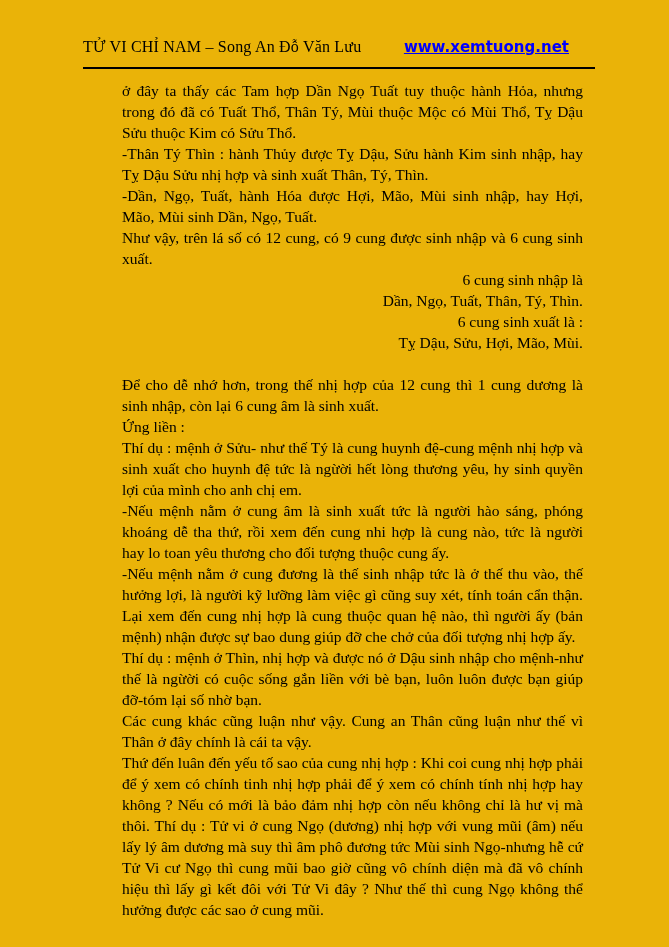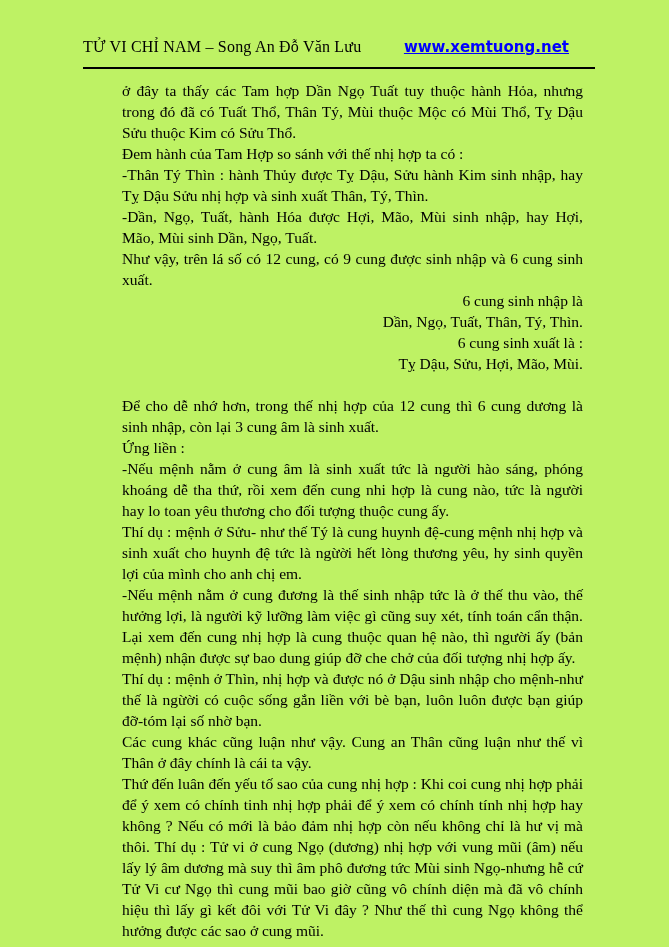--- a/index.html
+++ b/index.html
@@ -11,7 +11,7 @@
     position: relative;
     width: 669px;
     height: 947px;
-    background: #bef264;
+    background: #eab308;
     overflow: hidden;
     font-family: "Liberation Serif", serif;
     color: #000000;

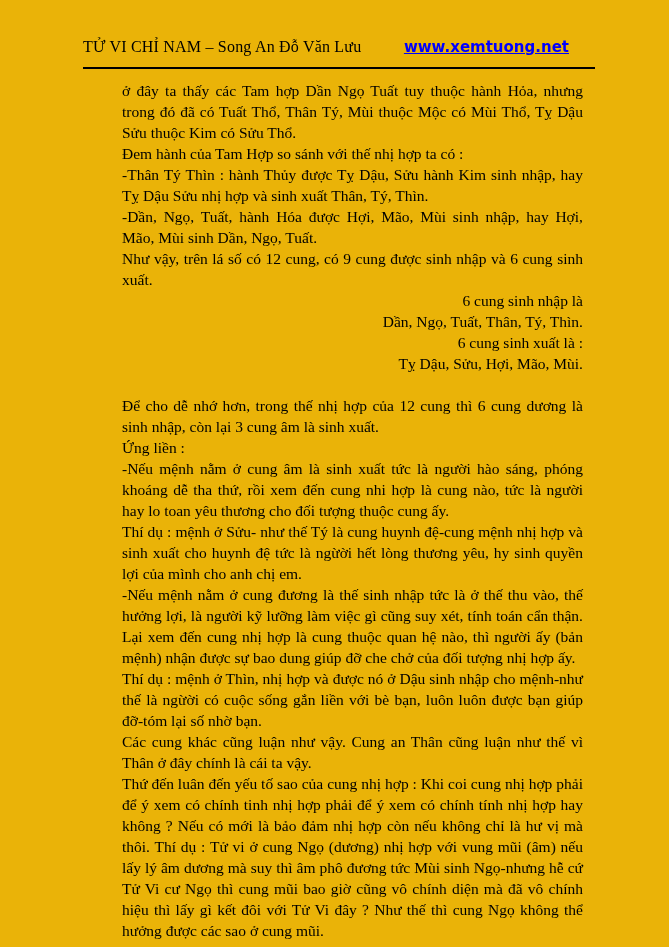--- a/index.html
+++ b/index.html
@@ -86,7 +86,6 @@
 
   <div class="body-col">
     <p class="para">ở đây ta thấy các Tam hợp Dần Ngọ Tuất tuy thuộc hành Hỏa, nhưng trong đó đã có Tuất Thổ, Thân Tý, Mùi thuộc Mộc có Mùi Thổ, Tỵ Dậu Sửu thuộc Kim có Sửu Thổ.</p>
-    <p class="para">Đem hành của Tam Hợp so sánh với thế nhị hợp ta có :</p>
     <p class="para">-Thân Tý Thìn : hành Thủy được Tỵ Dậu, Sửu hành Kim sinh nhập, hay Tỵ Dậu Sửu nhị hợp và sinh xuất Thân, Tý, Thìn.</p>
     <p class="para">-Dần, Ngọ, Tuất, hành Hóa được Hợi, Mão, Mùi sinh nhập, hay Hợi, Mão, Mùi sinh Dần, Ngọ, Tuất.</p>
     <p class="para">Như vậy, trên lá số có 12 cung, có 9 cung được sinh nhập và 6 cung sinh xuất.</p>

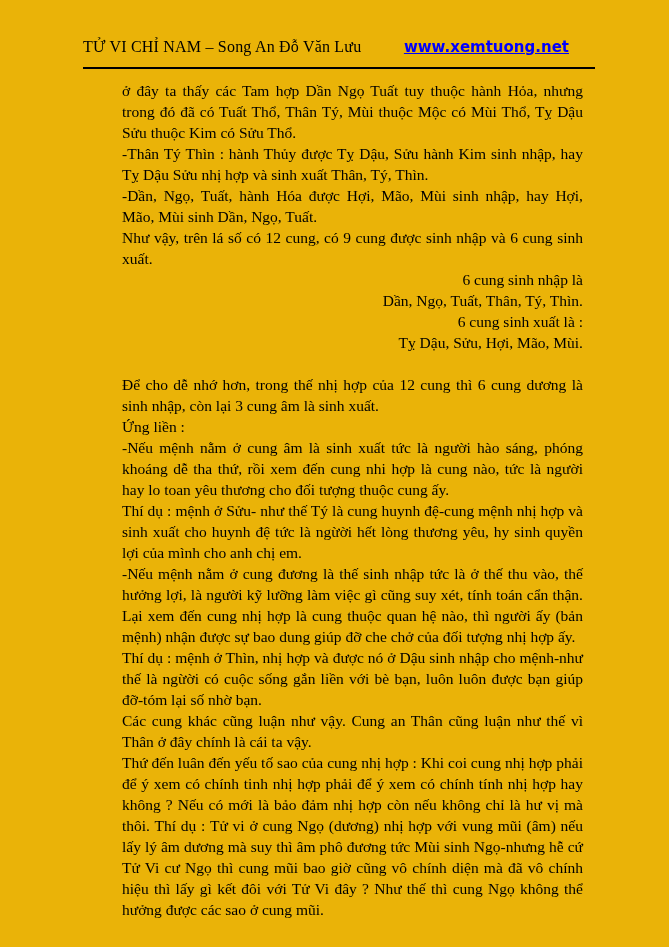--- a/index.html
+++ b/index.html
@@ -94,7 +94,7 @@
     <p class="indent-line">6 cung sinh xuất là :</p>
     <p class="indent-line">Tỵ Dậu, Sửu, Hợi, Mão, Mùi.</p>
     <div class="spacer"></div>
-    <p class="para">Để cho dễ nhớ hơn, trong thế nhị hợp của 12 cung thì 6 cung dương là sinh nhập, còn lại 3 cung âm là sinh xuất.</p>
+    <p class="para">Để cho dễ nhớ hơn, trong thế nhị hợp của 12 cung thì 1 cung dương là sinh nhập, còn lại 6 cung âm là sinh xuất.</p>
     <p class="para">Ứng liền :</p>
     <p class="para">-Nếu mệnh nằm ở cung âm là sinh xuất tức là người hào sáng, phóng khoáng dễ tha thứ, rồi xem đến cung nhi hợp là cung nào, tức là người hay lo toan yêu thương cho đối tượng thuộc cung ấy.</p>
     <p class="para">Thí dụ : mệnh ở Sửu- như thế Tý là cung huynh đệ-cung mệnh nhị hợp và sinh xuất cho huynh đệ tức là ngừời hết lòng thương yêu, hy sinh quyền lợi của mình cho anh chị em.</p>

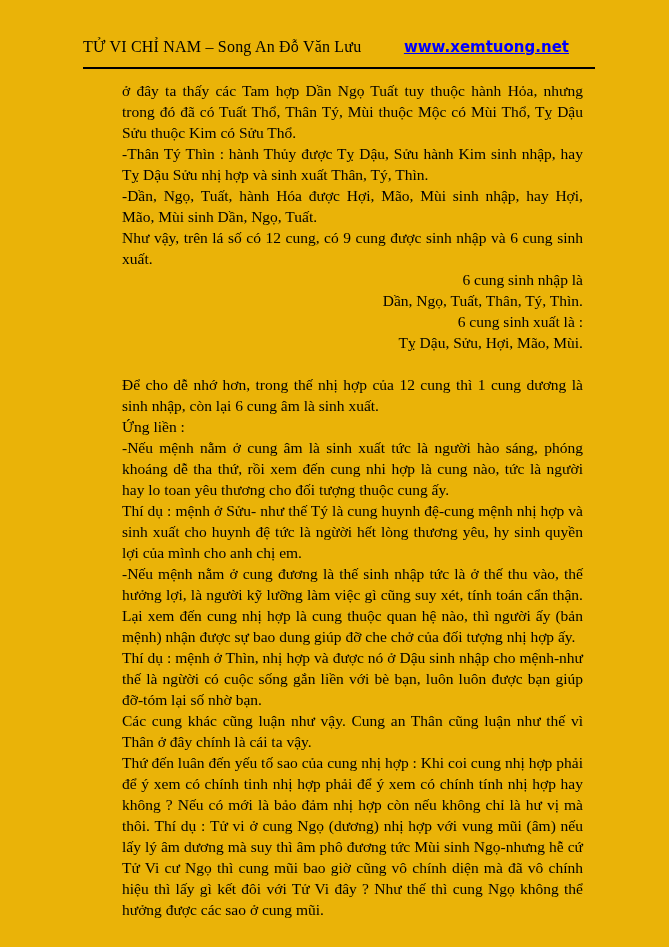--- a/index.html
+++ b/index.html
@@ -96,8 +96,8 @@
     <div class="spacer"></div>
     <p class="para">Để cho dễ nhớ hơn, trong thế nhị hợp của 12 cung thì 1 cung dương là sinh nhập, còn lại 6 cung âm là sinh xuất.</p>
     <p class="para">Ứng liền :</p>
+    <p class="para">Thí dụ : mệnh ở Sửu- như thế Tý là cung huynh đệ-cung mệnh nhị hợp và sinh xuất cho huynh đệ tức là ngừời hết lòng thương yêu, hy sinh quyền lợi của mình cho anh chị em.</p>
     <p class="para">-Nếu mệnh nằm ở cung âm là sinh xuất tức là người hào sáng, phóng khoáng dễ tha thứ, rồi xem đến cung nhi hợp là cung nào, tức là người hay lo toan yêu thương cho đối tượng thuộc cung ấy.</p>
-    <p class="para">Thí dụ : mệnh ở Sửu- như thế Tý là cung huynh đệ-cung mệnh nhị hợp và sinh xuất cho huynh đệ tức là ngừời hết lòng thương yêu, hy sinh quyền lợi của mình cho anh chị em.</p>
     <p class="para">-Nếu mệnh nằm ở cung đương là thế sinh nhập tức là ở thế thu vào, thế hưởng lợi, là người kỹ lưỡng làm việc gì cũng suy xét, tính toán cẩn thận. Lại xem đến cung nhị hợp là cung thuộc quan hệ nào, thì người ấy (bản mệnh) nhận được sự bao dung giúp đỡ che chở của đối tượng nhị hợp ấy.</p>
     <p class="para">Thí dụ : mệnh ở Thìn, nhị hợp và được nó ở Dậu sinh nhập cho mệnh-như thế là ngừời có cuộc sống gắn liền với bè bạn, luôn luôn được bạn giúp đỡ-tóm lại số nhờ bạn.</p>
     <p class="para">Các cung khác cũng luận như vậy. Cung an Thân cũng luận như thế vì Thân ở đây chính là cái ta vậy.</p>

